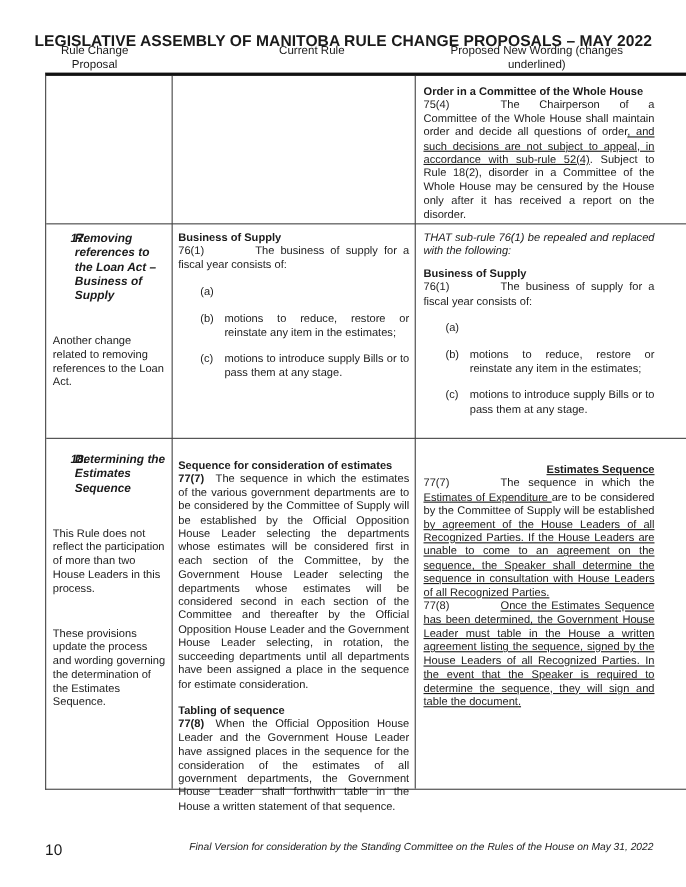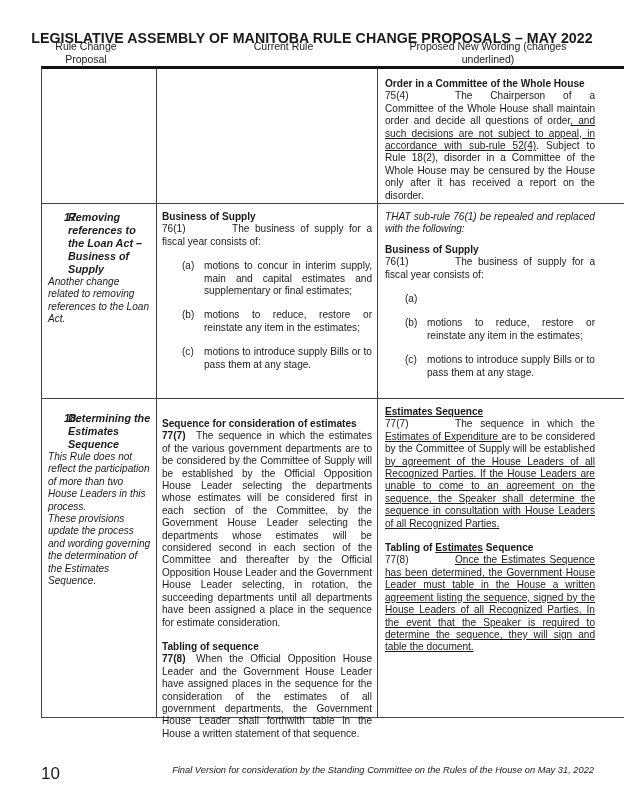--- a/index.html
+++ b/index.html
@@ -69,7 +69,6 @@
     <ul class="list">
       <li>
           <span class="lbl">(a)</span>
-          <span class="txt">motions to concur in interim supply, main and capital estimates and supplementary or final estimates;</span>
         </li>
       <li>
           <span class="lbl">(b)</span>

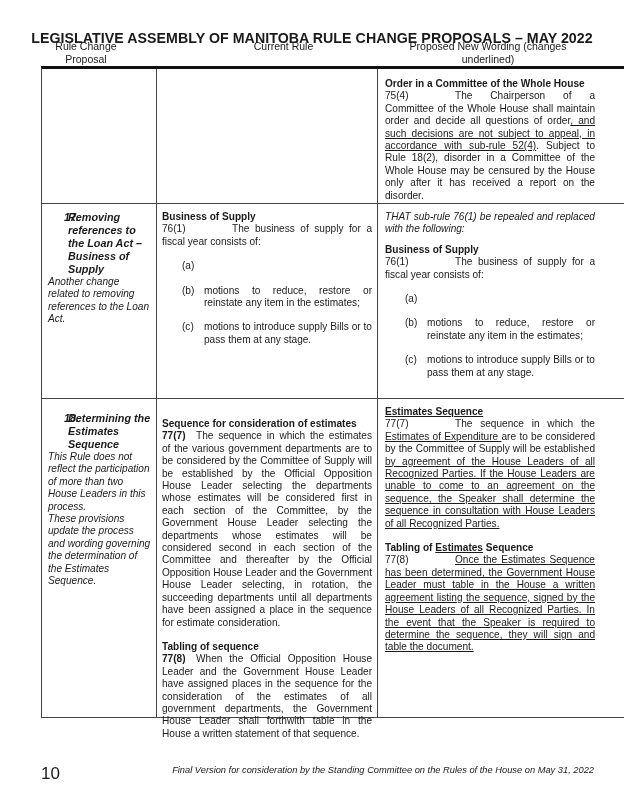--- a/index.html
+++ b/index.html
@@ -20,7 +20,7 @@
   .proposal-title { font-weight:bold; font-style:italic; font-size:10.8px; line-height:13px; }
   .proposal-title .num { display:inline-block; width:18px;margin-left:16px; }
   .proposal-title .rest { display:block; padding-left:20px; margin-top:-13px; }
-  .note { font-style:italic; margin-top:0; }
+  .note { margin-top:29px; }
   .rnum { font-weight:normal; display:inline-block; width:70px; }
   .list { margin:12px 0 0 0; padding:0; list-style:none; }
   .list li { display:flex; margin-bottom:12px; }

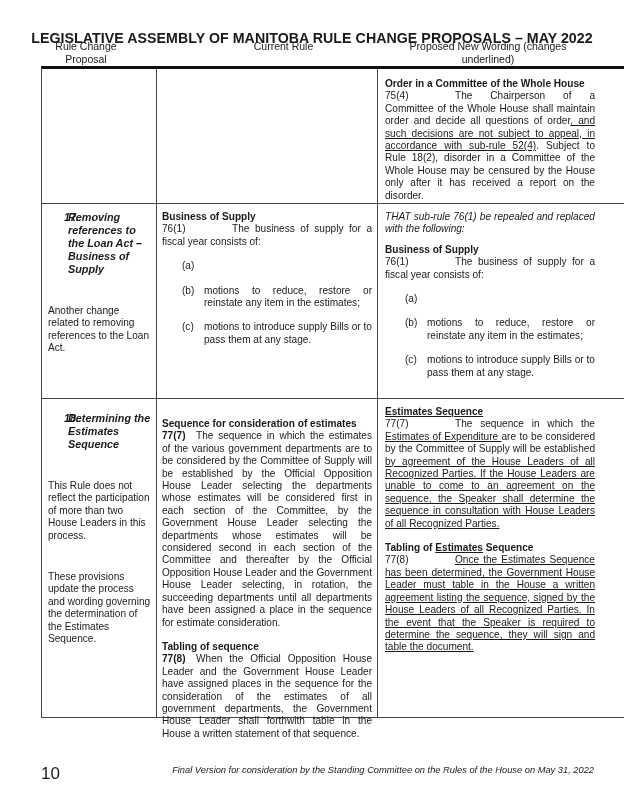--- a/index.html
+++ b/index.html
@@ -114,7 +114,7 @@
     <div class="justify"><span class="b" style="display:inline-block;width:34px;">77(8)</span><span>When the Official Opposition House Leader and the Government House Leader have assigned places in the sequence for the consideration of the estimates of all government departments, the Government House Leader shall forthwith table in the House a written statement of that sequence.</span></div>
   </div>
   <div class="cell" style="left:343px;top:337px;width:210px;">
-    <div class="heading u" style="margin-top:0;">Estimates Sequence</div>
+    <div class="heading u" style="margin-top:16px;text-align:right;">Estimates Sequence</div>
     <div class="justify"><span class="rnum">77(7)</span><span>The sequence in which the </span><span class="u">Estimates of Expenditure </span><span>are to be considered by the Committee of Supply will be established </span><span class="u">by agreement of the House Leaders of all Recognized Parties.  If the House Leaders are unable to come to an agreement on the sequence, the Speaker shall determine the sequence in consultation with House Leaders of all Recognized Parties.</span></div>
     <div class="heading" style="margin-top:12px;"><span>Tabling of </span><span class="u">Estimates</span><span> Sequence</span></div>
     <div class="justify"><span class="rnum">77(8)</span><span class="u">Once the Estimates Sequence has been determined, the Government House Leader must table in the House a written agreement listing the sequence, signed by the House Leaders of all Recognized Parties.  In the event that the Speaker is required to determine the sequence, they will sign and table the document.</span></div>

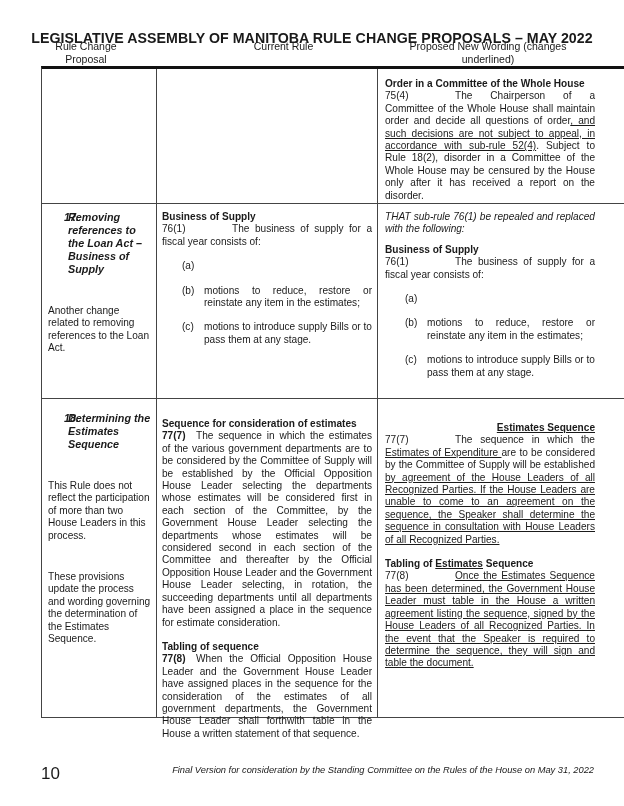--- a/index.html
+++ b/index.html
@@ -116,7 +116,6 @@
   <div class="cell" style="left:343px;top:337px;width:210px;">
     <div class="heading u" style="margin-top:16px;text-align:right;">Estimates Sequence</div>
     <div class="justify"><span class="rnum">77(7)</span><span>The sequence in which the </span><span class="u">Estimates of Expenditure </span><span>are to be considered by the Committee of Supply will be established </span><span class="u">by agreement of the House Leaders of all Recognized Parties.  If the House Leaders are unable to come to an agreement on the sequence, the Speaker shall determine the sequence in consultation with House Leaders of all Recognized Parties.</span></div>
-    <div class="heading" style="margin-top:12px;"><span>Tabling of </span><span class="u">Estimates</span><span> Sequence</span></div>
     <div class="justify"><span class="rnum">77(8)</span><span class="u">Once the Estimates Sequence has been determined, the Government House Leader must table in the House a written agreement listing the sequence, signed by the House Leaders of all Recognized Parties.  In the event that the Speaker is required to determine the sequence, they will sign and table the document.</span></div>
   </div>
 </div>

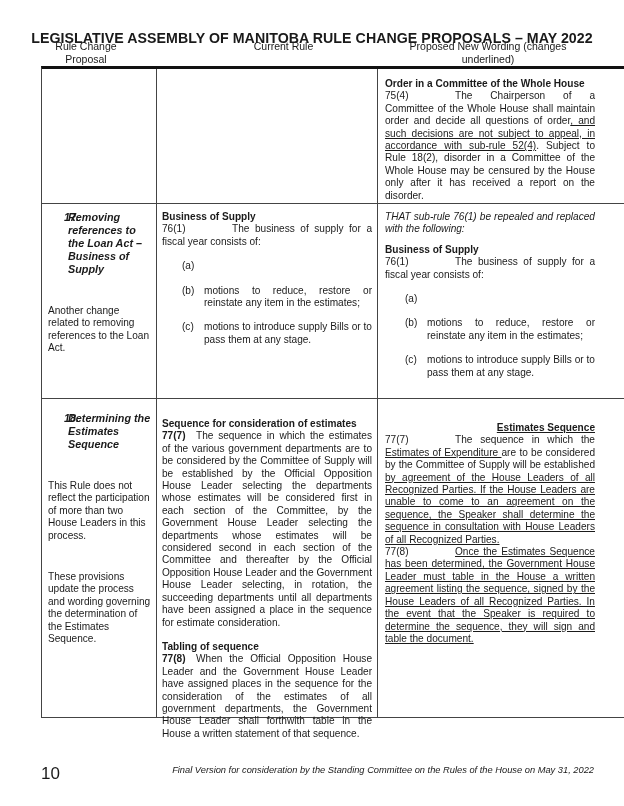--- a/index.html
+++ b/index.html
@@ -27,7 +27,7 @@
   .list li .lbl { width:22px; flex:none; padding-left:20px; }
   .list li .txt { flex:1; text-align:justify; }
   .heading { font-weight:bold; margin-top:0; }
-  .footer-num { position:absolute; left:41px; top:764px; font-size:17px; }
+  .footer-num { position:absolute; left:41px; top:764px; font-size:14px; }
   .footer-text { position:absolute; right:30px; top:765px; font-size:9.3px; font-style:italic; }
 </style>
 </head>

